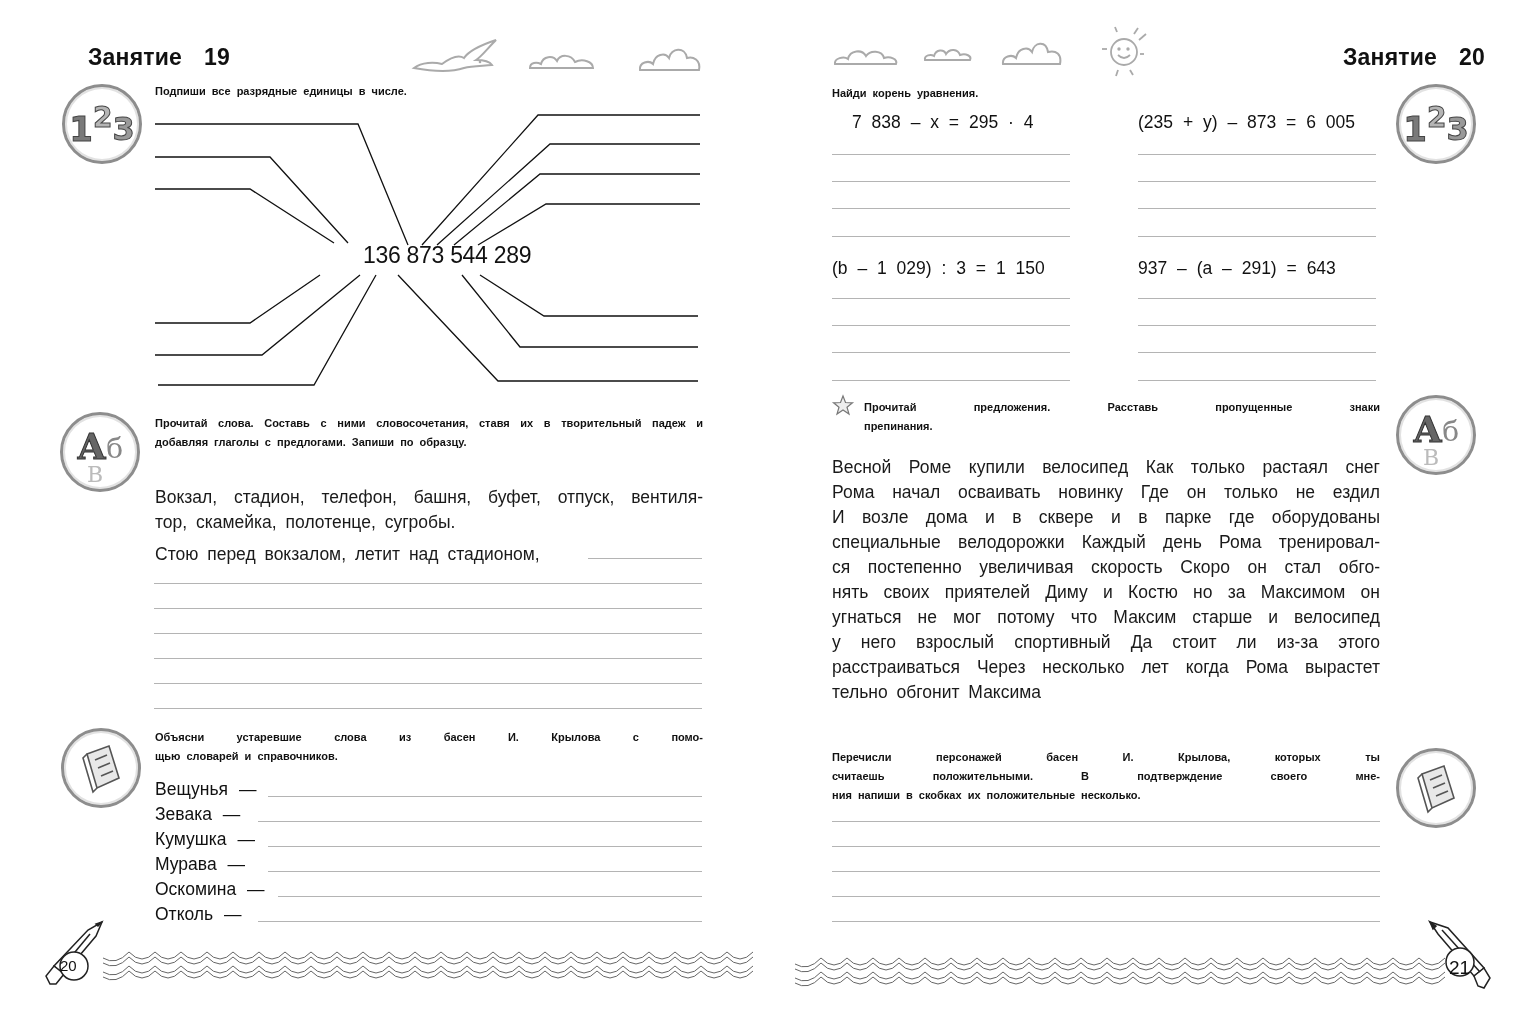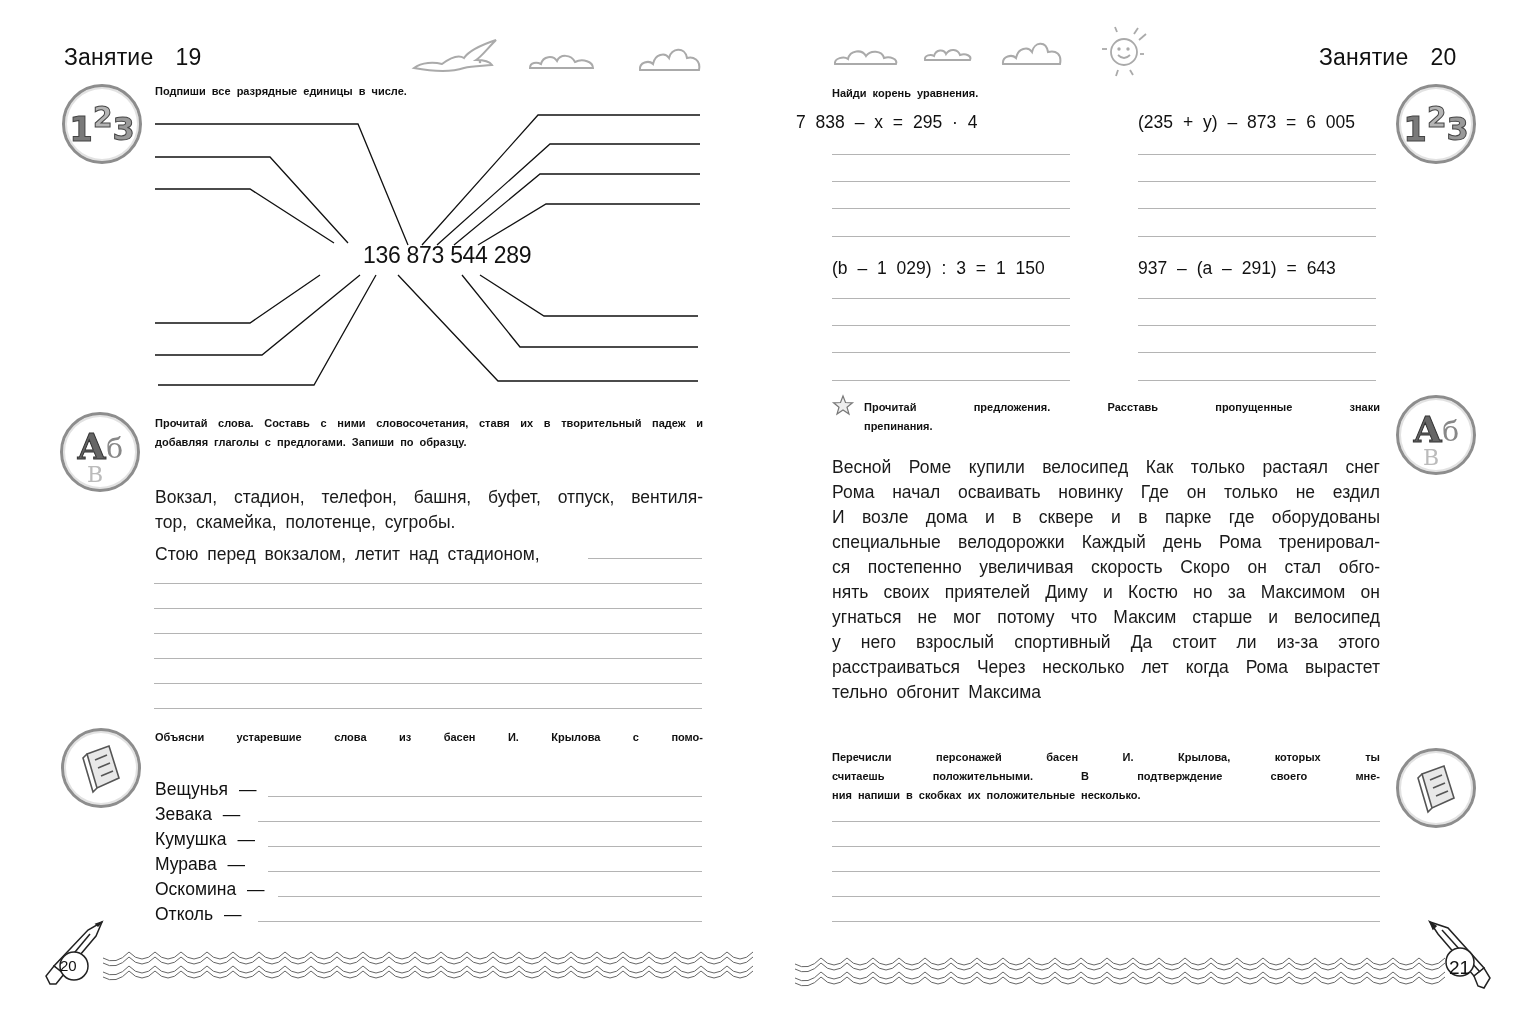--- a/index.html
+++ b/index.html
@@ -6,7 +6,7 @@
   body { width:1537px; height:1036px; position:relative; overflow:hidden;
          font-family:"Liberation Sans", sans-serif; color:#111; }
   .abs { position:absolute; }
-  .lesson-title { font-weight:normal; font-size:23px; letter-spacing:0.2px; }
+  .lesson-title { font-weight:bold; font-size:23px; letter-spacing:0.2px;margin-left:24px; }
   .lesson-title .num { margin-left:22px; }
   .task-title { font-weight:bold; font-size:11px; line-height:19px; text-align:justify; word-spacing:3px; }
   .body-text { font-size:17.5px; line-height:25px; text-align:justify; word-spacing:4px; color:#1a1a1a; }

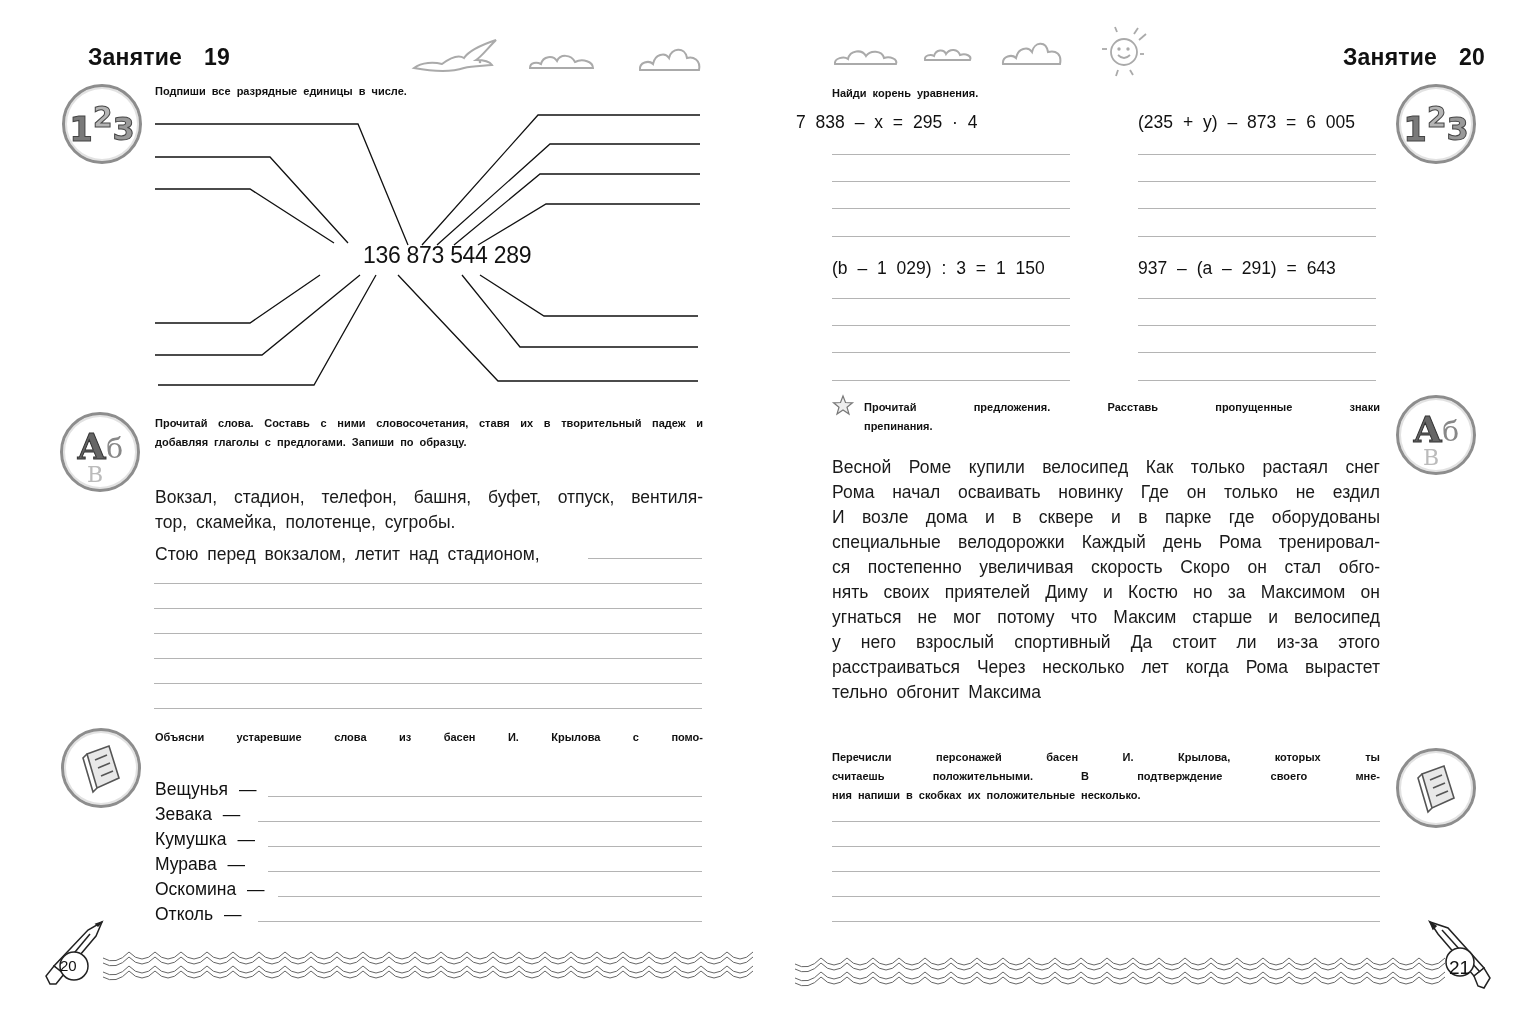--- a/index.html
+++ b/index.html
@@ -189,7 +189,7 @@
     <span style="font-size:32px; margin-top:10px; color:#999;">3</span>
 </div>
 
-<div class="abs equation" style="left:796px; top:112px;">7 838 – x = 295 · 4</div>
+<div class="abs equation" style="left:852px; top:112px;">7 838 – x = 295 · 4</div>
 <div class="abs equation" style="left:1138px; top:112px;">(235 + y) – 873 = 6 005</div>
 <div class="rule" style="left:832px; top:154px; width:238px;"></div>
 <div class="rule" style="left:832px; top:181px; width:238px;"></div>

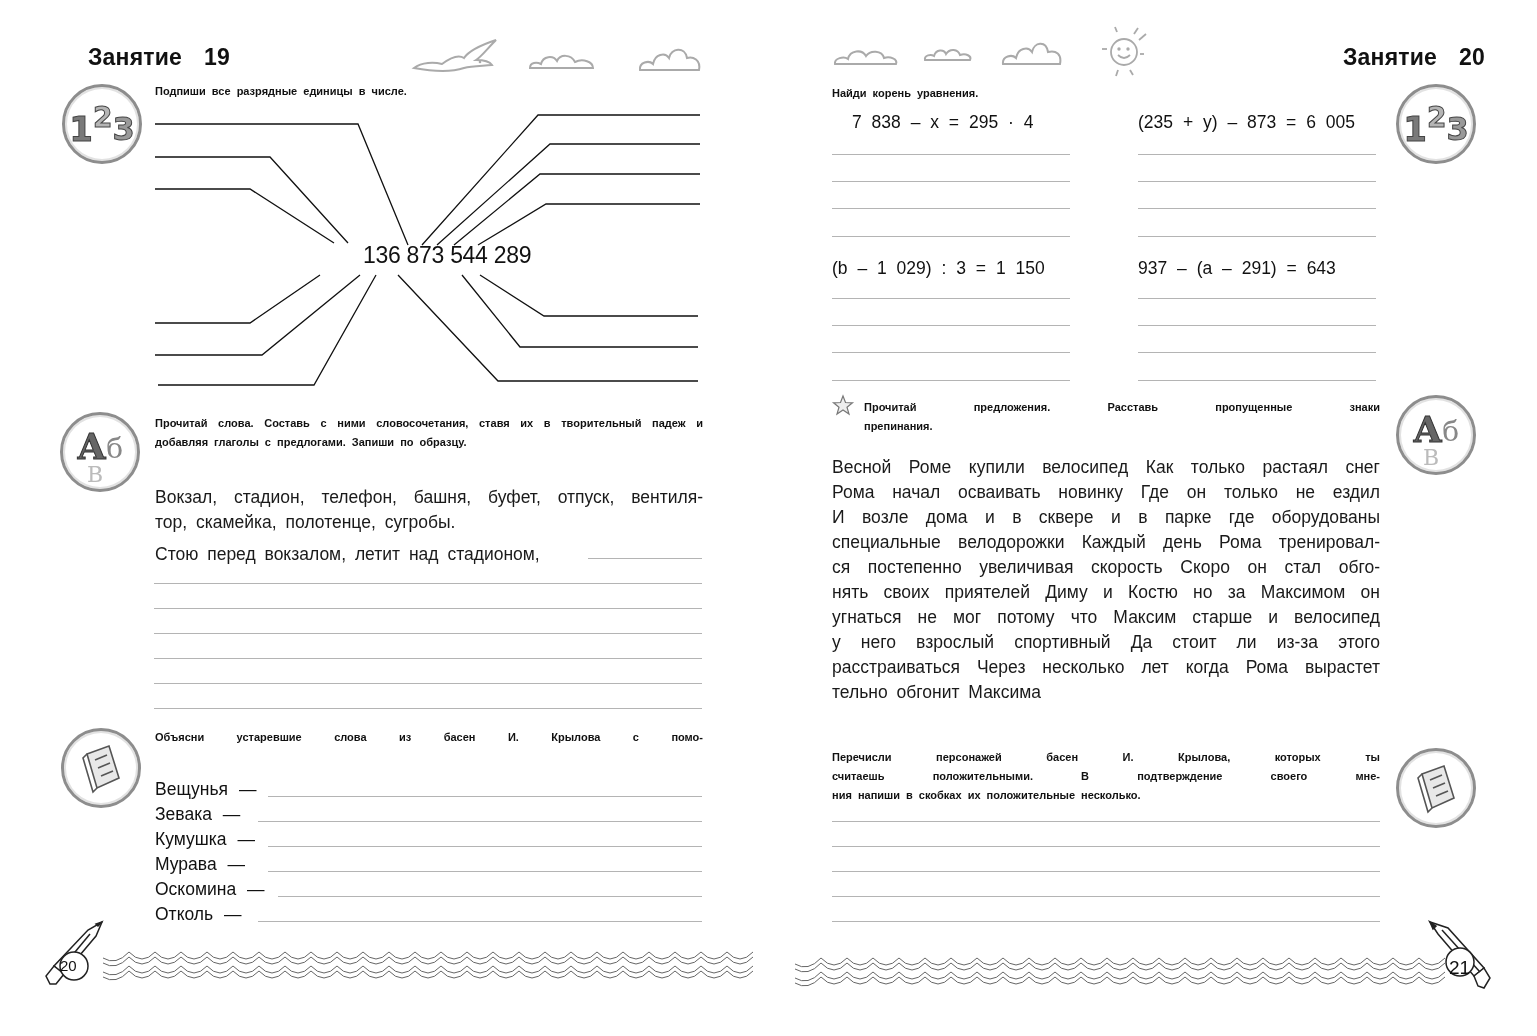--- a/index.html
+++ b/index.html
@@ -102,6 +102,7 @@
 </div>
 <div class="abs task-title" style="left:155px; top:728px; width:548px;">
   <div style="text-align-last:justify;">Объясни устаревшие слова из басен И. Крылова с помо-</div>
+  <div>щью словарей и справочников.</div>
 </div>
 
 <div class="word-row" style="top:779px;text-align:right;">

